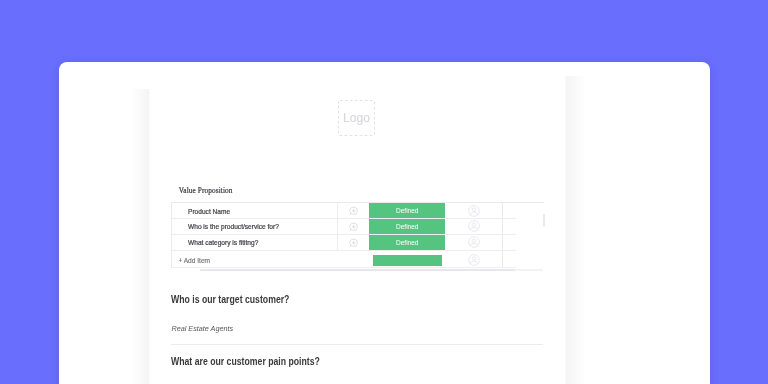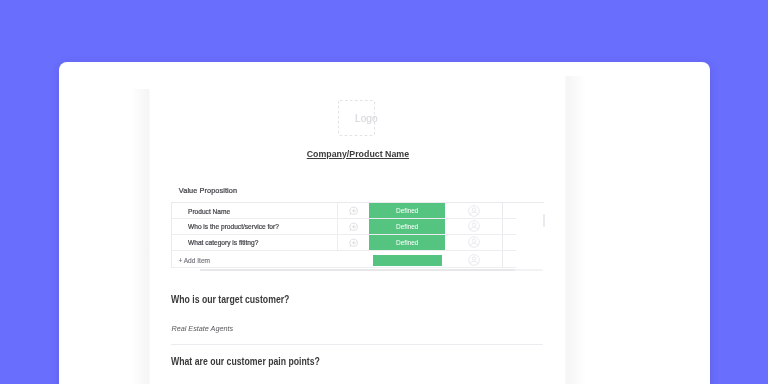--- a/index.html
+++ b/index.html
@@ -19,8 +19,8 @@
   
   .logo-box{position:absolute;left:280px;top:39px;width:37px;height:36px;box-sizing:border-box;}
   .logo-box svg{position:absolute;left:0;top:0;width:37px;height:36px;}
-  .logo-box span{position:absolute;left:17px;right:0;top:50%;transform:translateY(-50%);
-     font-size:10px;color:#d7d7dc;-webkit-text-stroke:0.15px #d7d7dc;letter-spacing:0.1px;}
+  .logo-box span{position:absolute;left:0;right:0;top:50%;transform:translateY(-50%);
+     text-align:center;font-size:12px;color:#d7d7dc;-webkit-text-stroke:0.15px #d7d7dc;letter-spacing:0.1px;}
   .doc-title{position:absolute;left:113.4px;top:86.6px;width:372.4px;text-align:center;
      font-size:9.8px;font-weight:bold;color:#3c3c3c;}
   .doc-title u{display:inline-block;transform:scaleX(0.9);

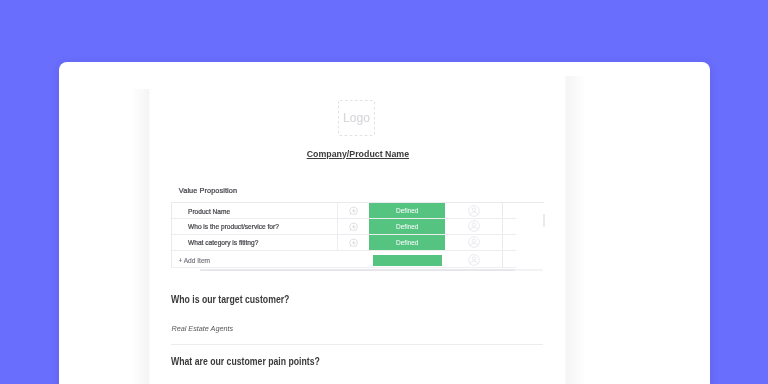--- a/index.html
+++ b/index.html
@@ -87,9 +87,6 @@
         <span>Logo</span>
       </div>
 
-      <div class="doc-title">
-        <u>Company/Product Name</u>
-      </div>
 
       <div class="sec-label">Value Proposition</div>
 

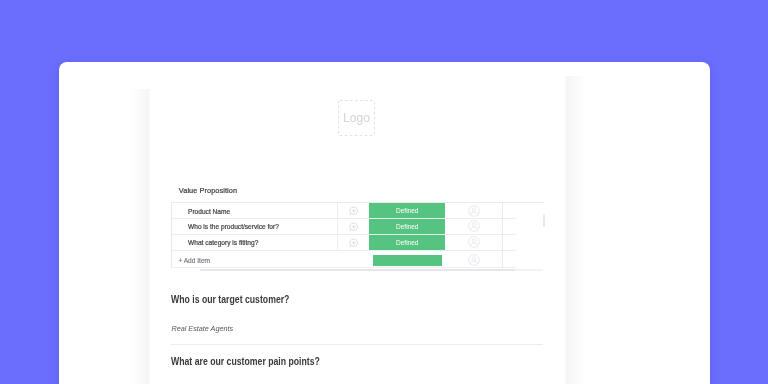--- a/index.html
+++ b/index.html
@@ -29,7 +29,7 @@
 
   
   .sec-label{position:absolute;left:120.8px;top:124.5px;font-size:7.3px;color:#3e3e44;-webkit-text-stroke:0.22px #3e3e44;
-     letter-spacing:0.1px;}
+     letter-spacing:0.1px;font-family:Liberation Serif, serif;}
 
   
   .tbl{position:absolute;left:113.4px;top:141.4px;width:345px;height:65.7px;

